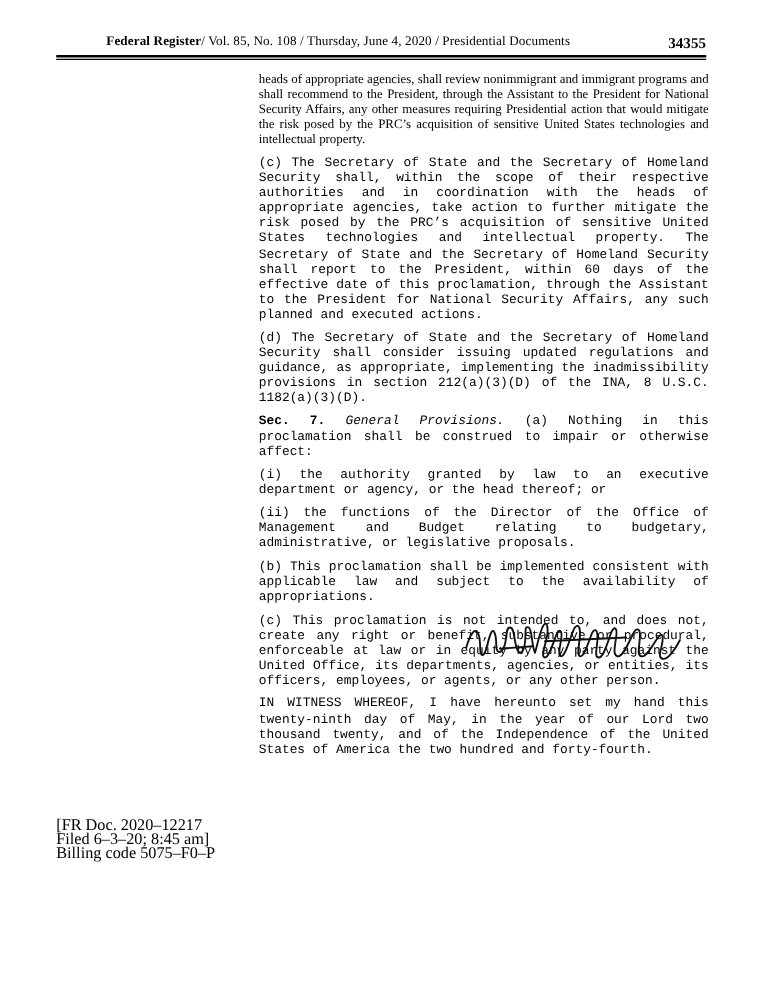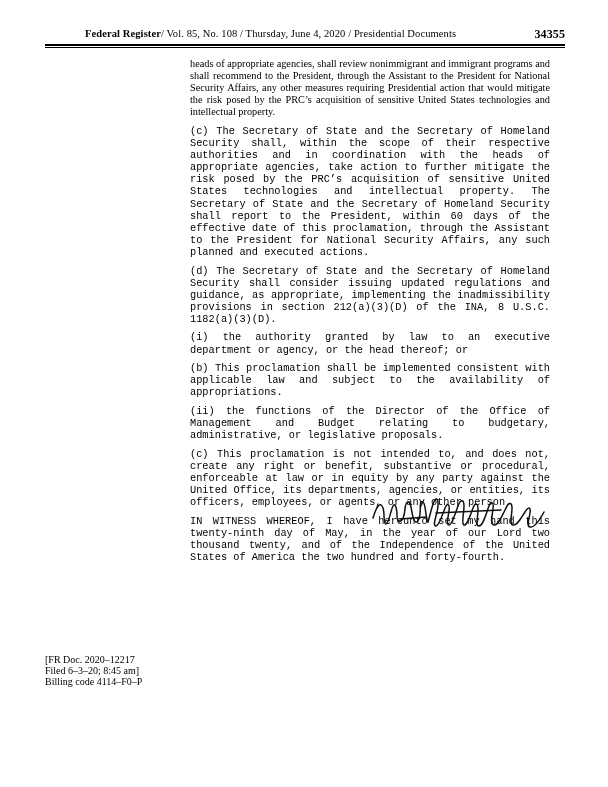--- a/index.html
+++ b/index.html
@@ -66,7 +66,7 @@
   
   .col {
     position: absolute;
-    left: 190px;
+    left: 207px;
     top: 58px;
     width: 360px;
     font-size: 10.3px;

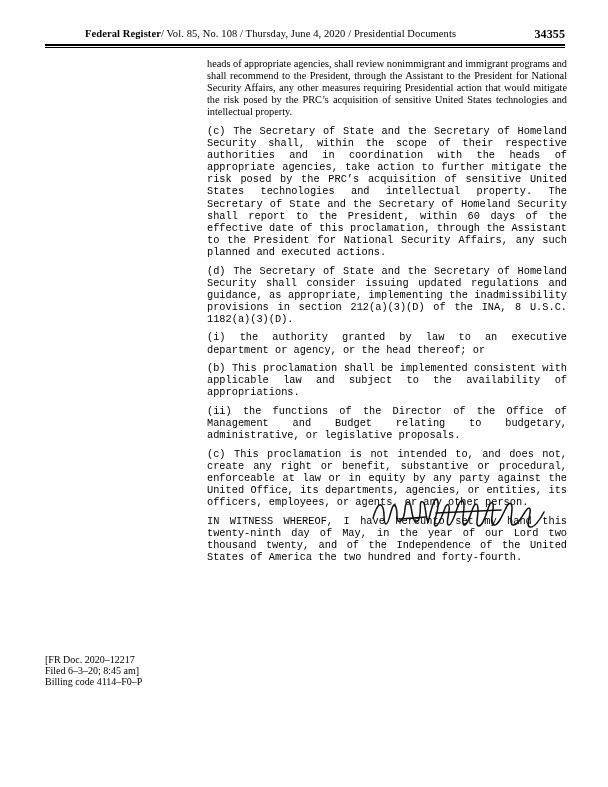--- a/index.html
+++ b/index.html
@@ -140,6 +140,7 @@
 
     <p class="p-ind p-gap">(d) The Secretary of State and the Secretary of Homeland Security shall consider issuing updated regulations and guidance, as appropriate, implementing the inadmissibility provisions in section 212(a)(3)(D) of the INA, 8 U.S.C. 1182(a)(3)(D).</p>
 
+    <p class="p-flush p-gap"><span class="sec-head">Sec. 7.</span> <span class="ital">General Provisions.</span> <span>(a) Nothing in this proclamation shall be construed to impair or otherwise affect:</span></p>
 
     <p class="p-ind p-gap">(i) the authority granted by law to an executive department or agency, or the head thereof; or</p>
 

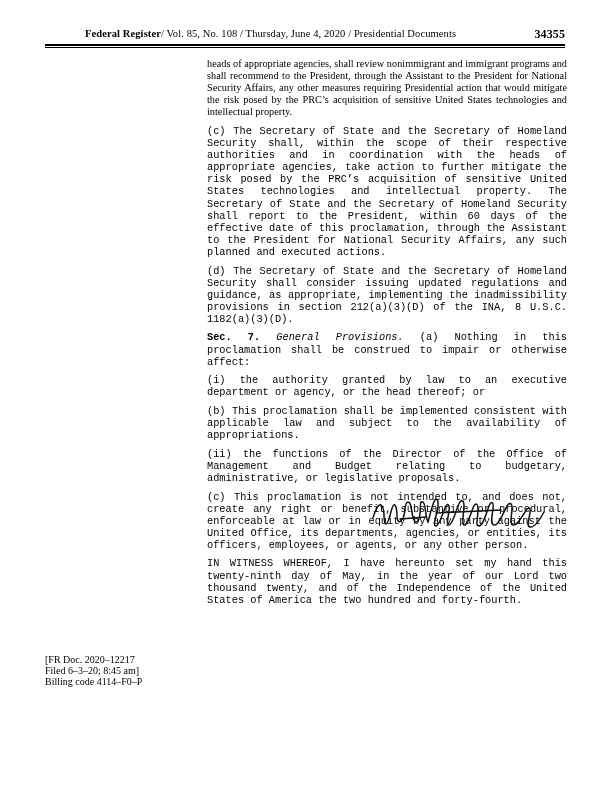--- a/index.html
+++ b/index.html
@@ -144,9 +144,9 @@
 
     <p class="p-ind p-gap">(i) the authority granted by law to an executive department or agency, or the head thereof; or</p>
 
+    <p class="p-ind p-gap">(ii) the functions of the Director of the Office of Management and Budget relating to budgetary, administrative, or legislative proposals.</p>
+
     <p class="p-ind p-gap">(b) This proclamation shall be implemented consistent with applicable law and subject to the availability of appropriations.</p>
-
-    <p class="p-ind p-gap">(ii) the functions of the Director of the Office of Management and Budget relating to budgetary, administrative, or legislative proposals.</p>
 
     <p class="p-ind p-gap">(c) This proclamation is not intended to, and does not, create any right or benefit, substantive or procedural, enforceable at law or in equity by any party against the United Office, its departments, agencies, or entities, its officers, employees, or agents, or any other person.</p>
 

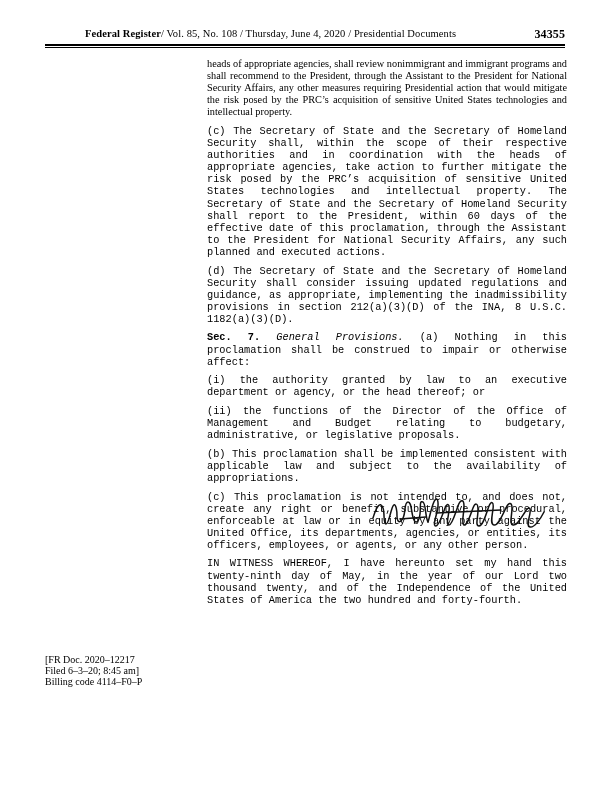--- a/index.html
+++ b/index.html
@@ -109,7 +109,7 @@
     position: absolute;
     left: 45px;
     top: 654px;
-    font-size: 10px;
+    font-size: 13px;
     line-height: 11.2px;
     color: #000;
   }

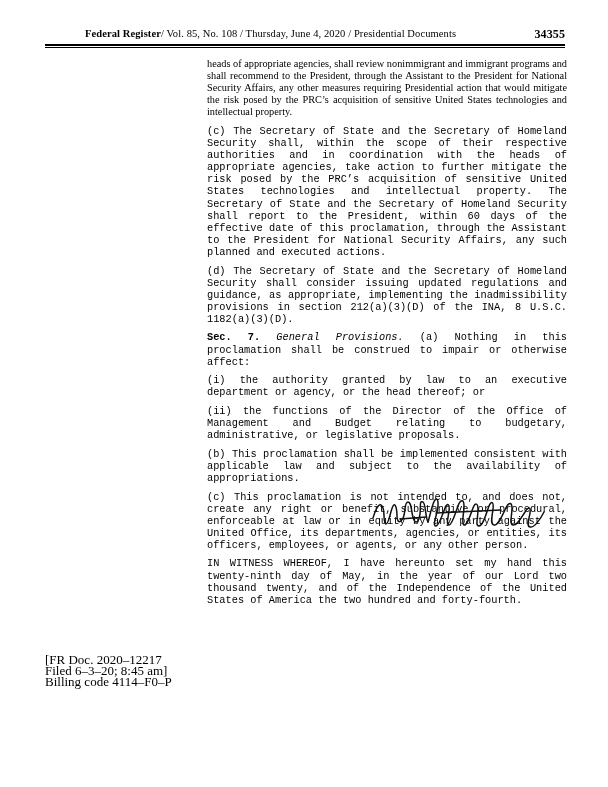--- a/index.html
+++ b/index.html
@@ -170,7 +170,7 @@
   <div class="docket">
     <div>[FR Doc. 2020–12217</div>
     <div>Filed 6–3–20; 8:45 am]</div>
-    <div>Billing code 4114–F0–P</div>
+    <div>Billing code 5075–F0–P</div>
   </div>
 
 </div>

